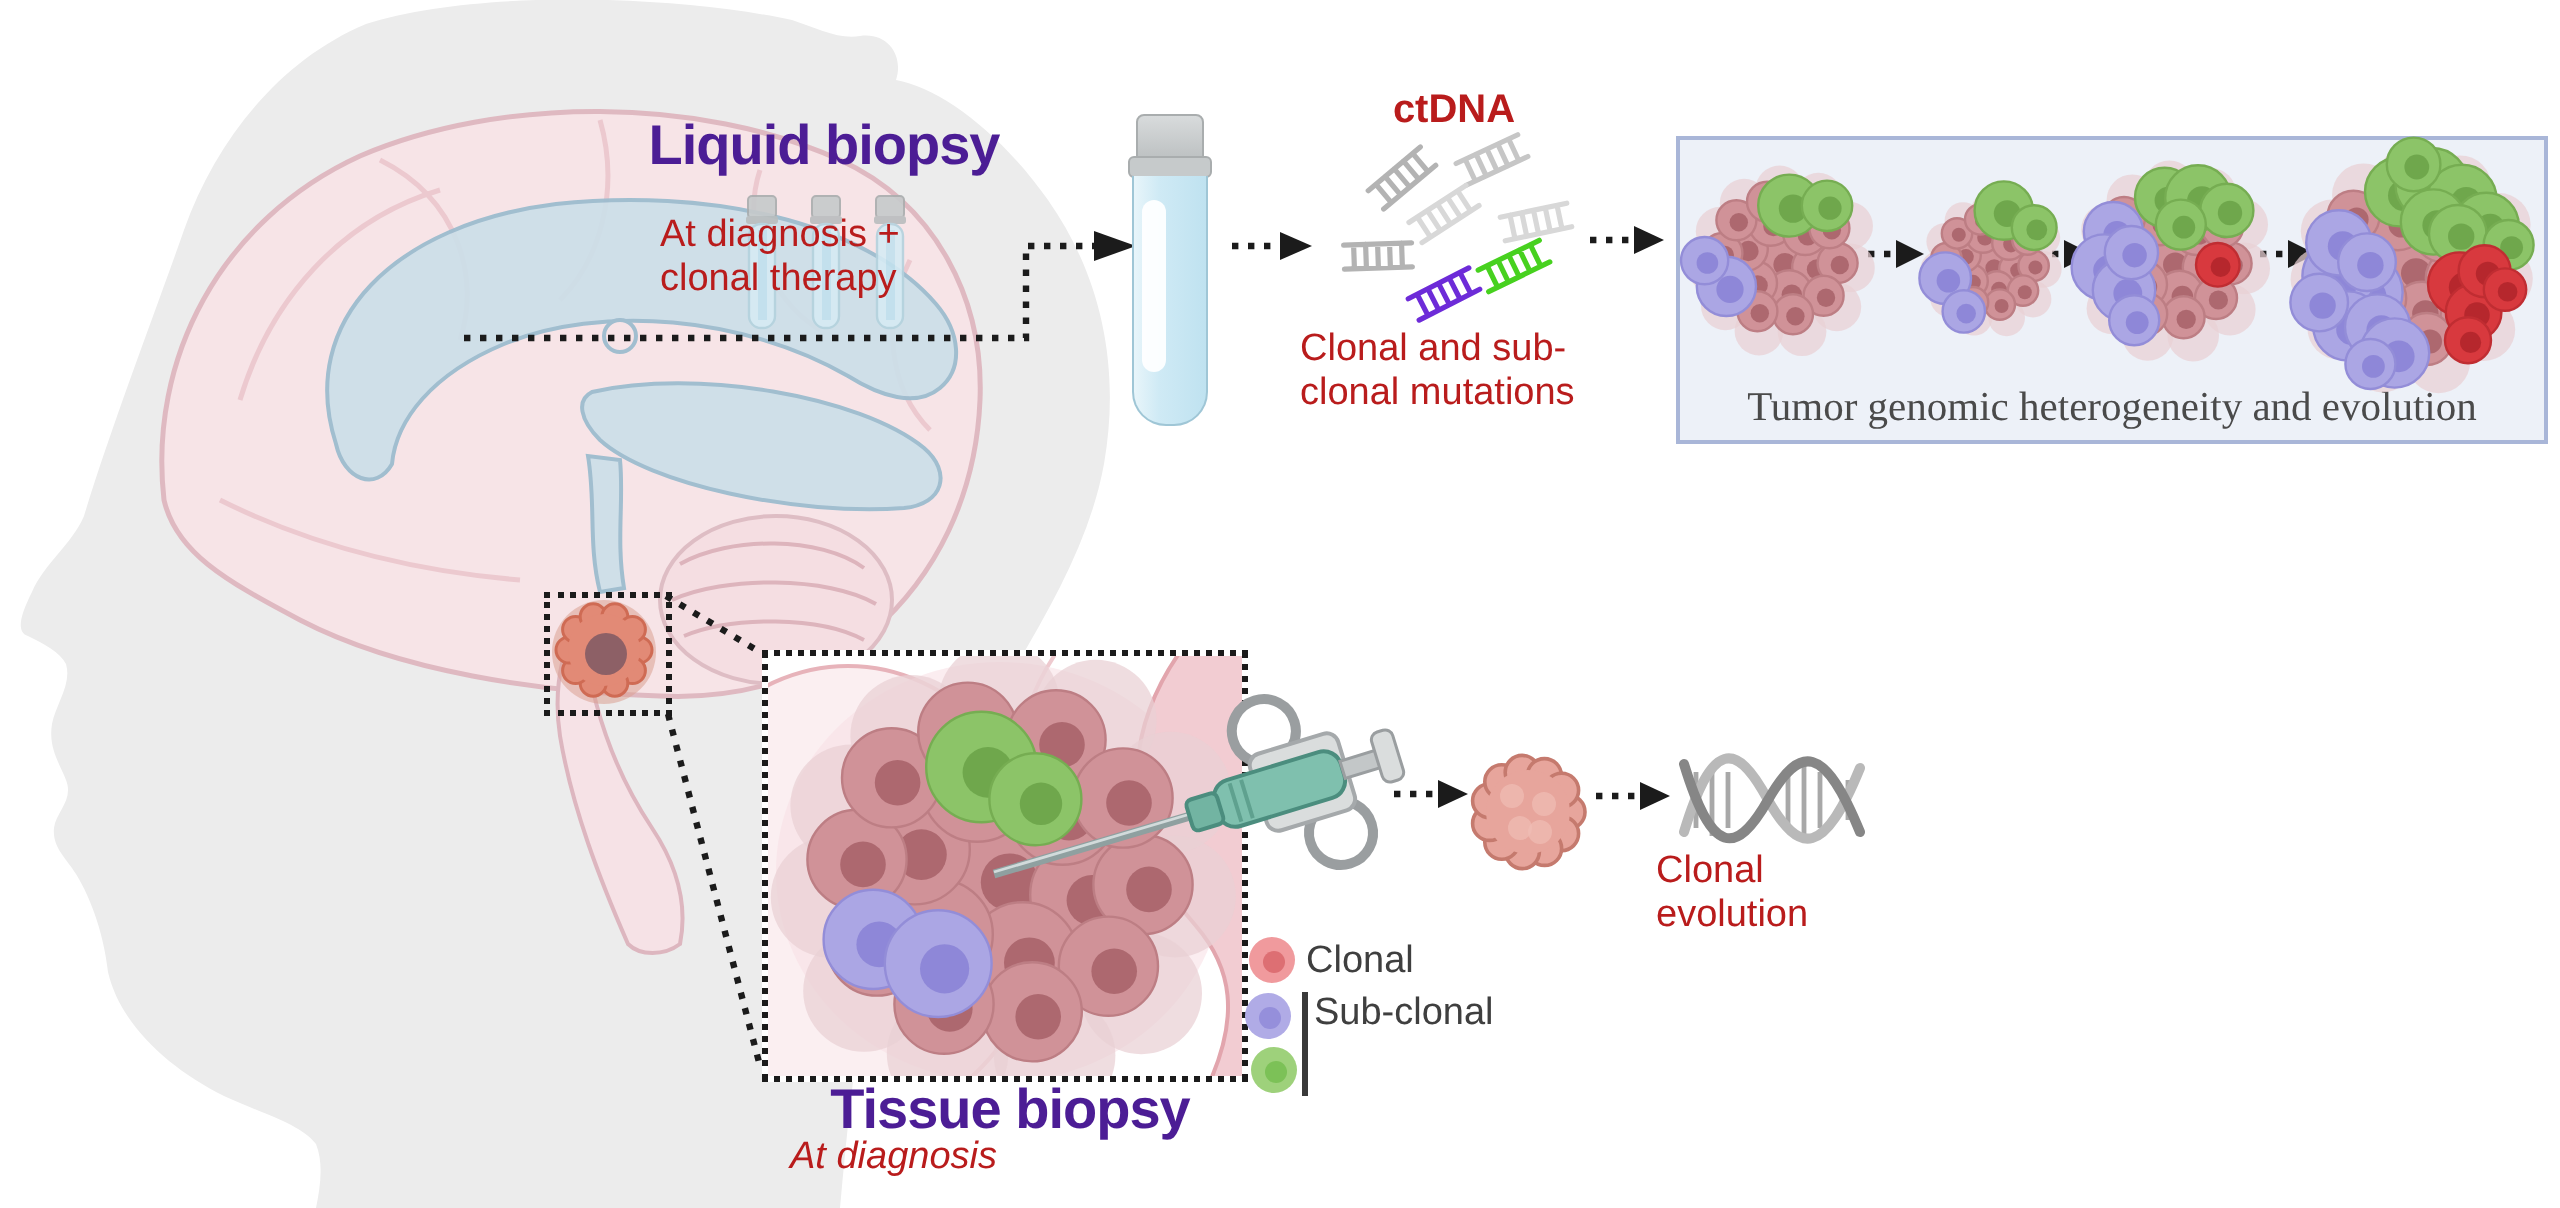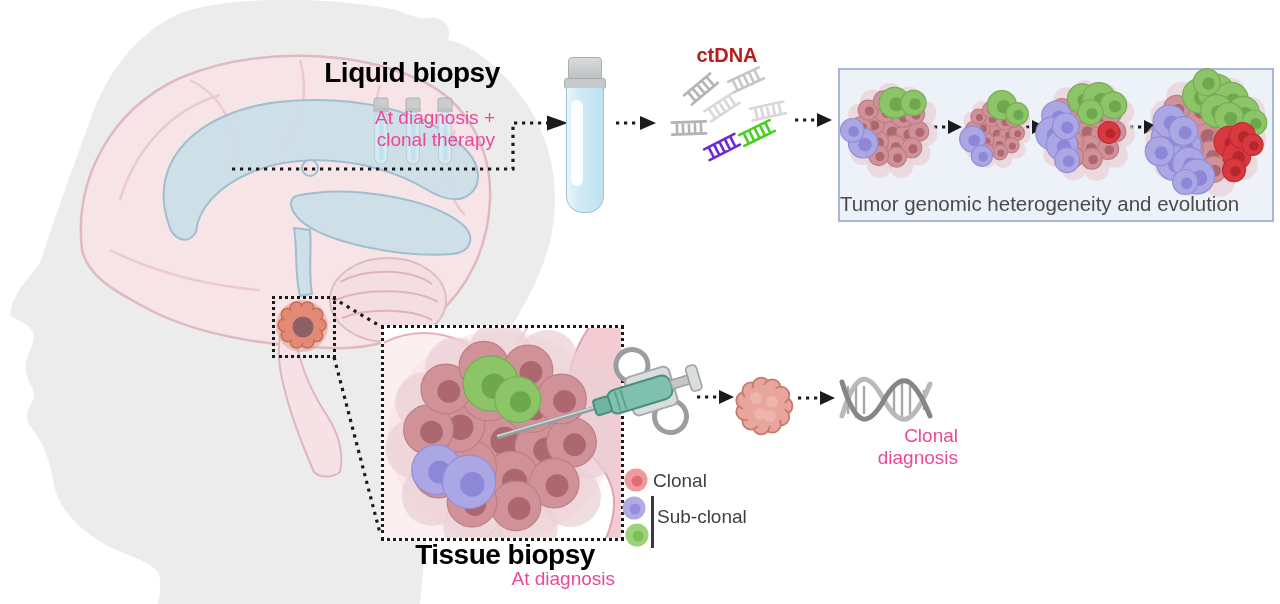--- a/index.html
+++ b/index.html
@@ -8,7 +8,7 @@
   .abs{position:absolute;}
   svg{display:block;}
   .lay{position:absolute;left:0;top:0;pointer-events:none;}
-  .title-blue{font-weight:700;color:#000000;text-align:center;letter-spacing:-0.5px;}
+  .title-blue{font-weight:700;color:#4c1d95;text-align:center;letter-spacing:-0.5px;}
   .gray-text{color:#ec4899;text-align:right;line-height:1.15;}
   .dotbox{border:3px dotted #1b1b1b;}
   .dotl{fill:none;stroke:#1b1b1b;stroke-width:3.2;stroke-dasharray:3.2 4.8;}

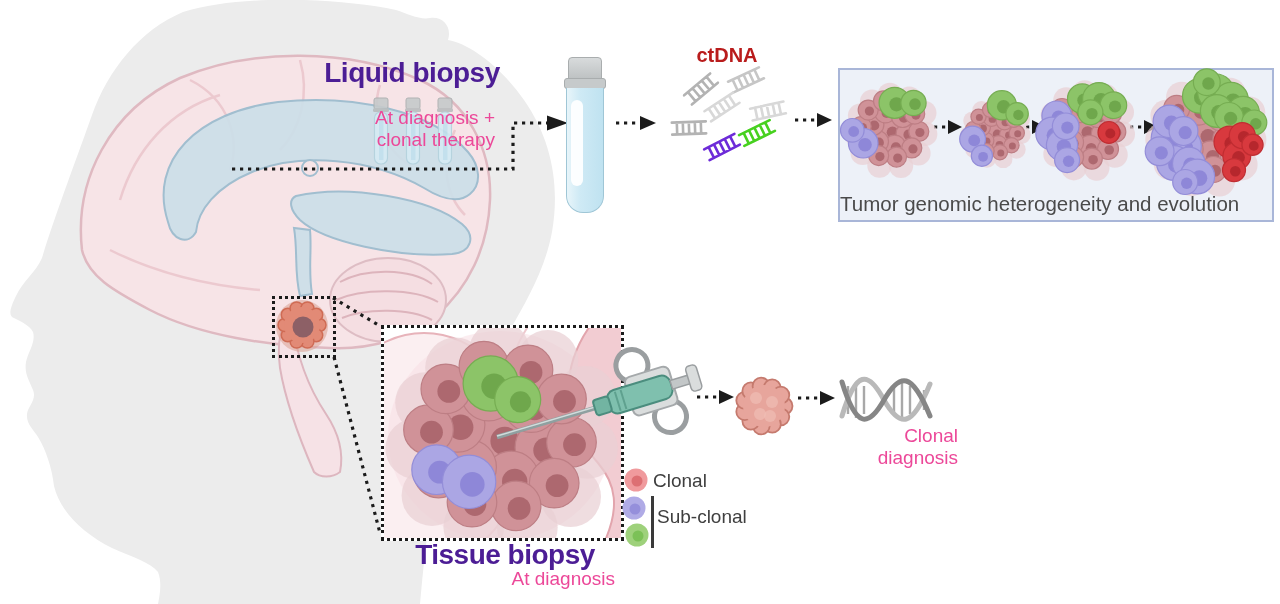--- a/index.html
+++ b/index.html
@@ -9,7 +9,7 @@
   svg{display:block;}
   .lay{position:absolute;left:0;top:0;pointer-events:none;}
   .title-blue{font-weight:700;color:#4c1d95;text-align:center;letter-spacing:-0.5px;}
-  .gray-text{color:#ec4899;text-align:right;line-height:1.15;}
+  .gray-text{color:#b91c1c;text-align:left;line-height:1.15;}
   .dotbox{border:3px dotted #1b1b1b;}
   .dotl{fill:none;stroke:#1b1b1b;stroke-width:3.2;stroke-dasharray:3.2 4.8;}
   .tri{fill:#1b1b1b;stroke:none;}

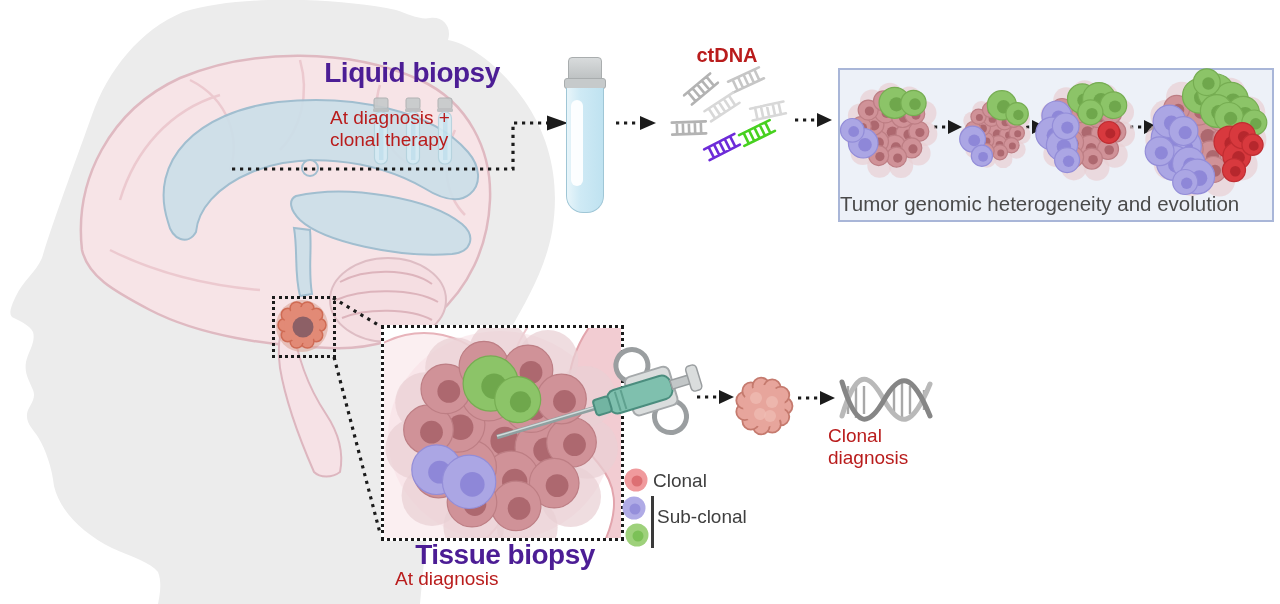--- a/index.html
+++ b/index.html
@@ -557,6 +557,10 @@
 
   <div class="abs" style="left:662px;top:44px;width:130px;text-align:center;font-size:20px;font-weight:700;color:#b91c1c;">ctDNA</div>
 
+  <div class="abs gray-text" style="left:650px;top:164px;width:170px;font-size:19px;">
+    <span style="display:block">Clonal and sub-</span>
+    <span style="display:block">clonal mutations</span>
+  </div>
 
   <div class="abs title-blue" style="left:395px;top:539px;width:220px;font-size:28px;text-align:center;">Tissue biopsy</div>
 

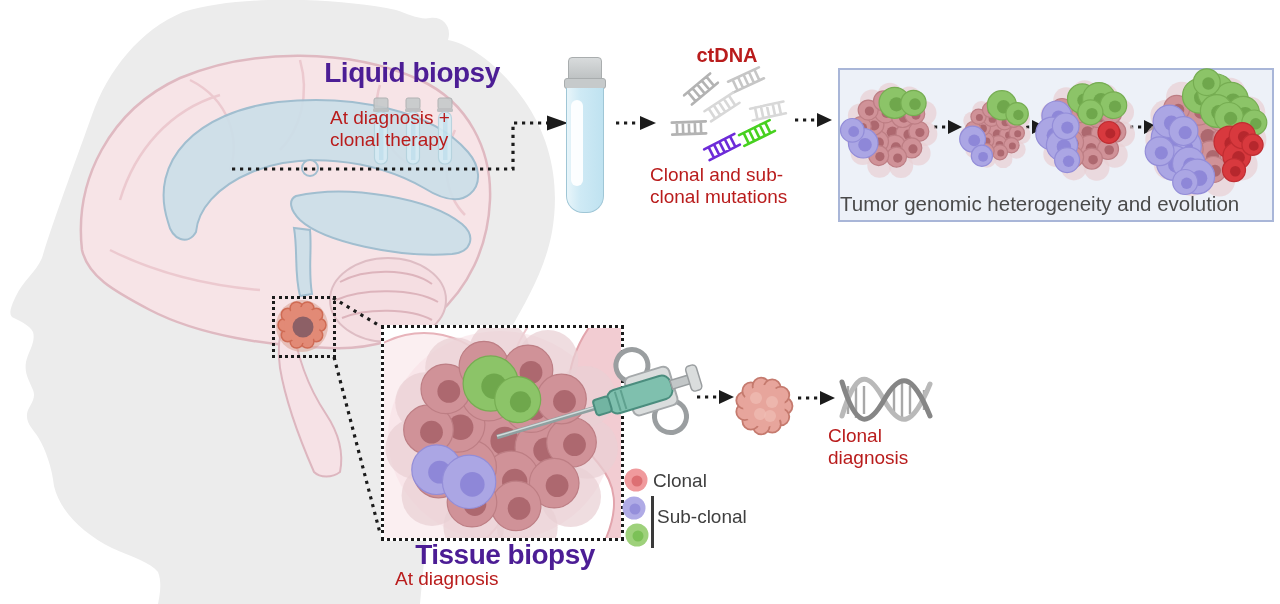--- a/index.html
+++ b/index.html
@@ -13,8 +13,8 @@
   .dotbox{border:3px dotted #1b1b1b;}
   .dotl{fill:none;stroke:#1b1b1b;stroke-width:3.2;stroke-dasharray:3.2 4.8;}
   .tri{fill:#1b1b1b;stroke:none;}
-  .caption-box{position:absolute;left:0;right:0;bottom:4px;text-align:left;
-               color:#4a4a4a;font-size:20.5px;}
+  .caption-box{position:absolute;left:0;right:0;bottom:4px;text-align:center;
+               color:#4a4a4a;font-size:20.5px;font-family:Liberation Serif, serif;}
   .legend-label{position:absolute;color:#3f3f3f;font-size:19px;}
 </style>
 </head>

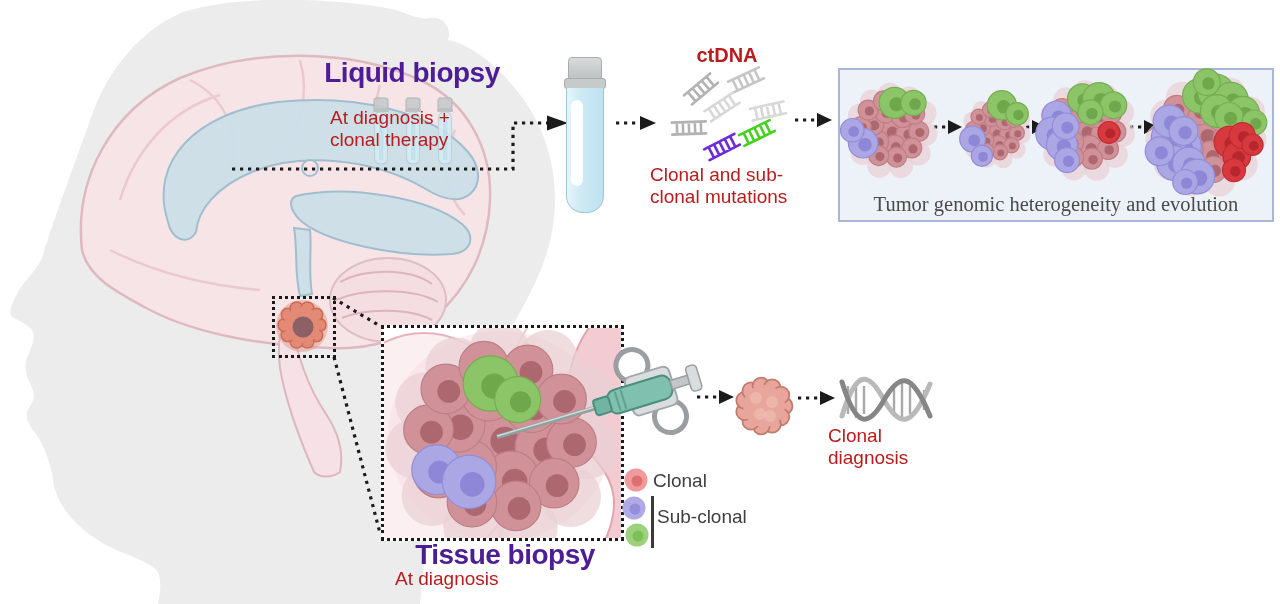--- a/index.html
+++ b/index.html
@@ -568,7 +568,7 @@
 
   <div class="abs gray-text" style="left:828px;top:425px;width:130px;font-size:19px;">
     <span style="display:block">Clonal</span>
-    <span style="display:block">diagnosis</span>
+    <span style="display:block">evolution</span>
   </div>
 
   <div class="abs" style="left:618px;top:460px;width:170px;height:95px;">

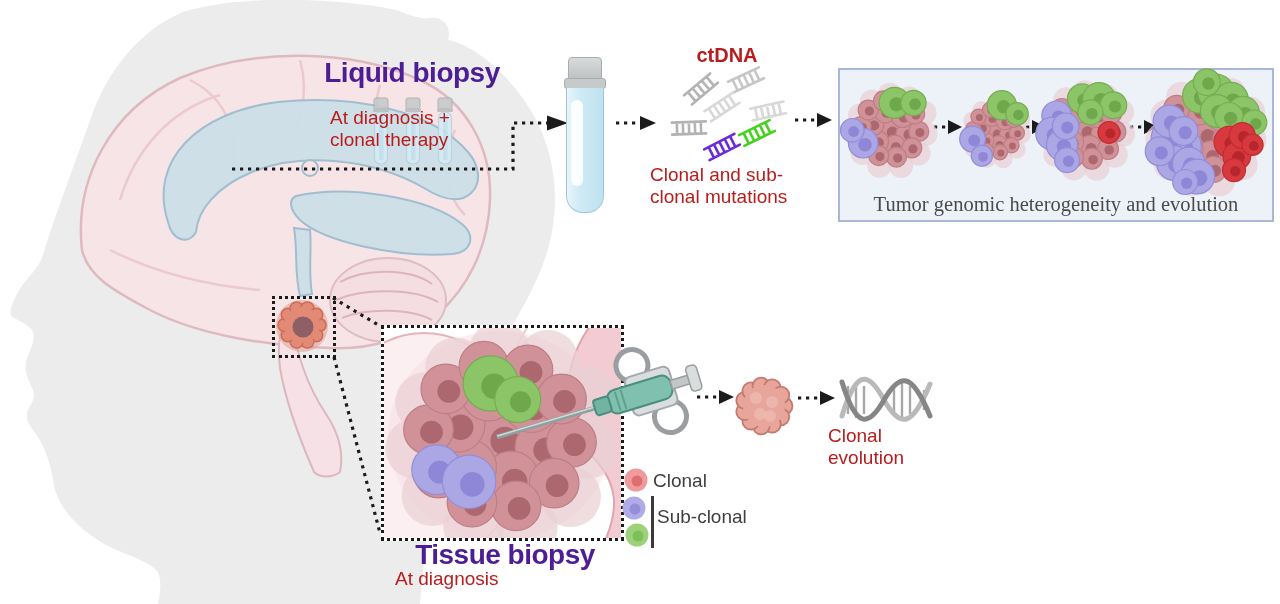--- a/index.html
+++ b/index.html
@@ -586,7 +586,7 @@
         <circle cx="15" cy="15" r="5.5" fill="#7cc157"></circle>
     </svg>
     <div class="abs" style="left:33px;top:36px;width:2.5px;height:52px;background:#3a3a3a;"></div>
-    <div class="legend-label" style="left:39px;top:46px;">Sub-clonal</div>
+    <div class="legend-label" style="left:39px;top:36px;">Sub-clonal</div>
   </div>
 
 </div>

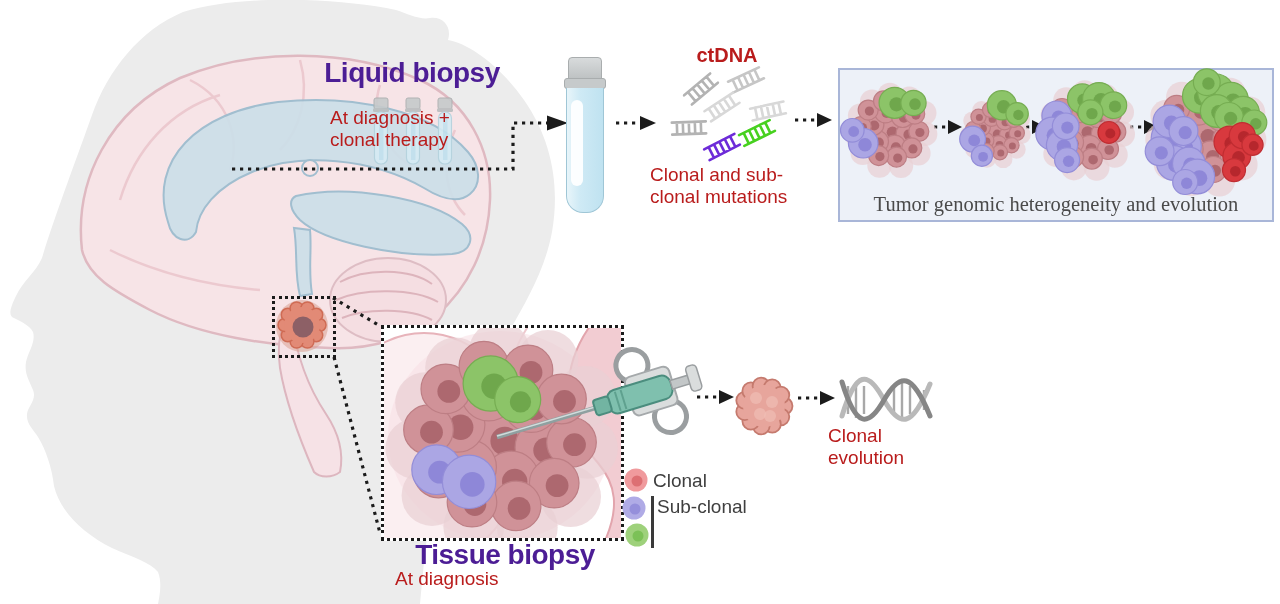--- a/index.html
+++ b/index.html
@@ -564,7 +564,7 @@
 
   <div class="abs title-blue" style="left:395px;top:539px;width:220px;font-size:28px;text-align:center;">Tissue biopsy</div>
 
-  <div class="abs gray-text" style="left:395px;top:568px;width:220px;font-size:19px;">At diagnosis</div>
+  <div class="abs gray-text" style="left:395px;top:568px;width:220px;font-size:19px;font-style:italic;">At diagnosis</div>
 
   <div class="abs gray-text" style="left:828px;top:425px;width:130px;font-size:19px;">
     <span style="display:block">Clonal</span>

